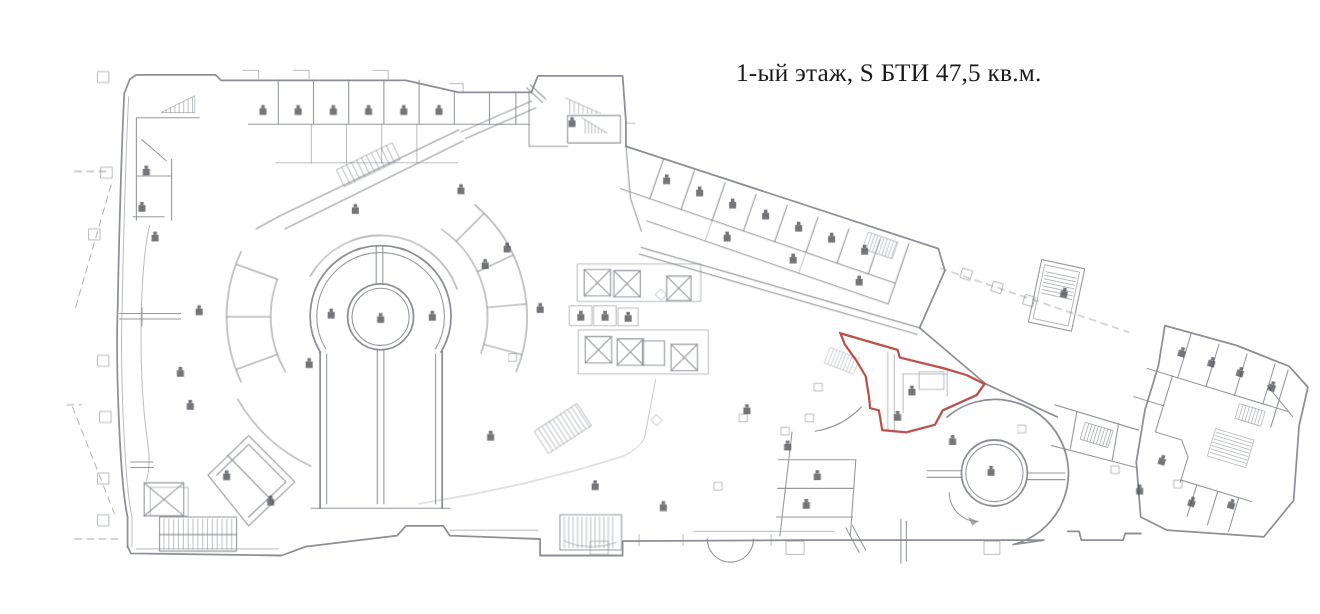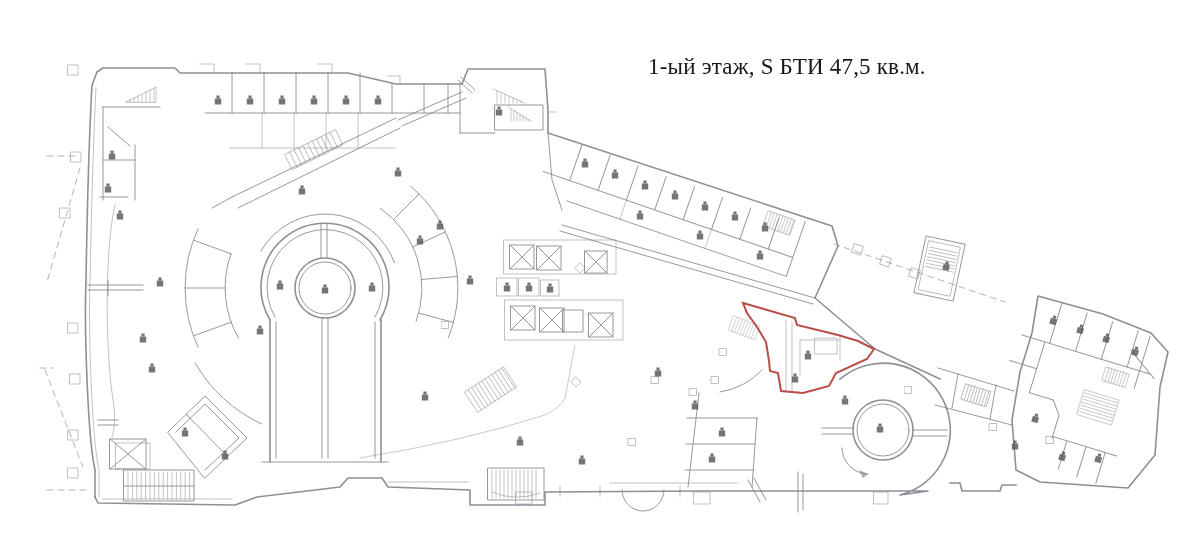--- a/index.html
+++ b/index.html
@@ -5,7 +5,7 @@
   html,body{margin:0;padding:0;background:#ffffff;}
   body{width:1200px;height:558px;position:relative;overflow:hidden;
        font-family:"Liberation Serif", serif;}
-  #stage{position:absolute;inset:0;}
+  #stage{position:absolute;inset:0;margin-left:21px;}
   #plan-title{position:absolute;left:648px;top:54px;font-size:23px;color:#17181c;
               letter-spacing:.2px;white-space:nowrap;}
   svg{position:absolute;left:0;top:0;}

